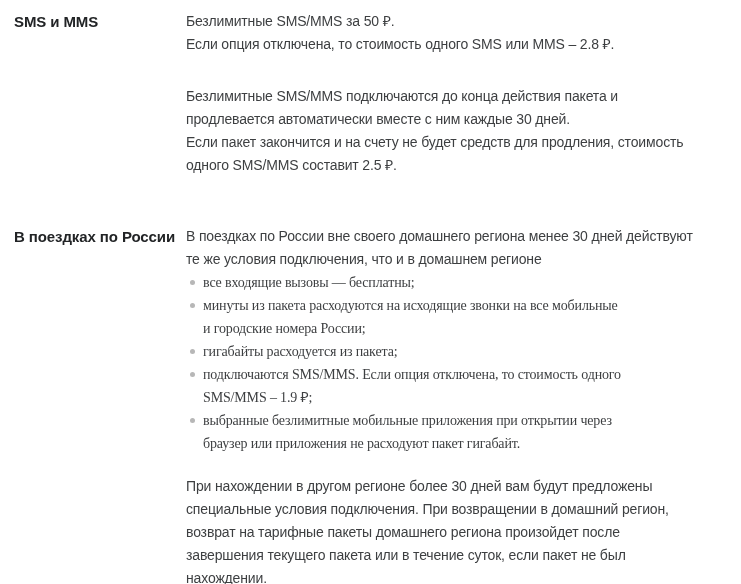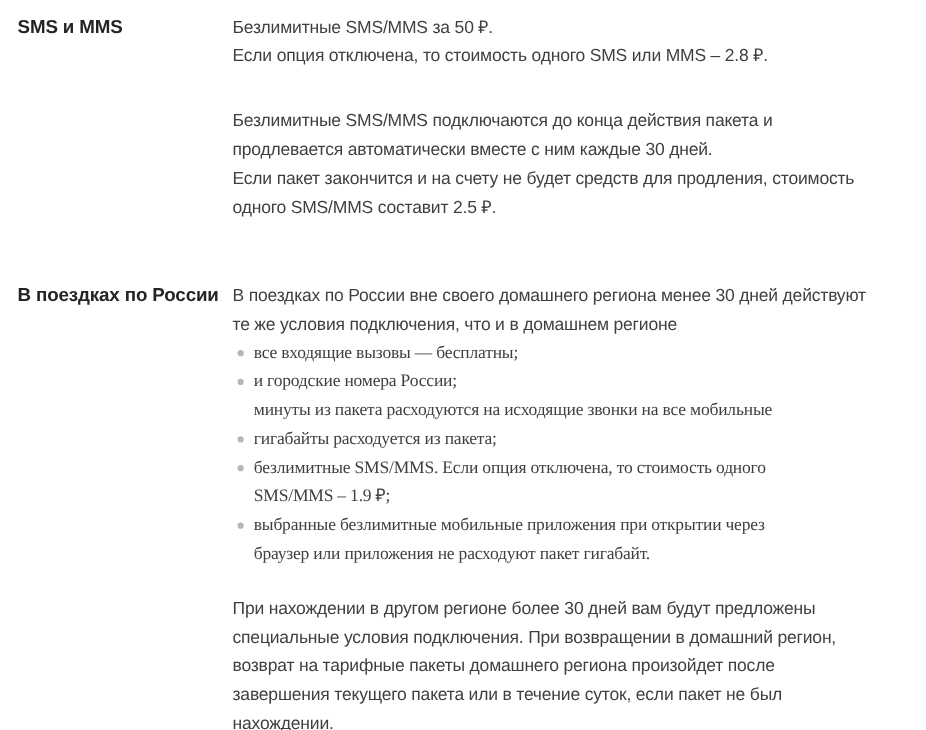--- a/index.html
+++ b/index.html
@@ -108,8 +108,8 @@
         </li>
         <li>
           <span class="dot"></span>
+          <span class="line">минуты из пакета расходуются на исходящие звонки на все мобильные</span>
           <span class="line">и городские номера России;</span>
-          <span class="line">минуты из пакета расходуются на исходящие звонки на все мобильные</span>
         </li>
         <li>
           <span class="dot"></span>

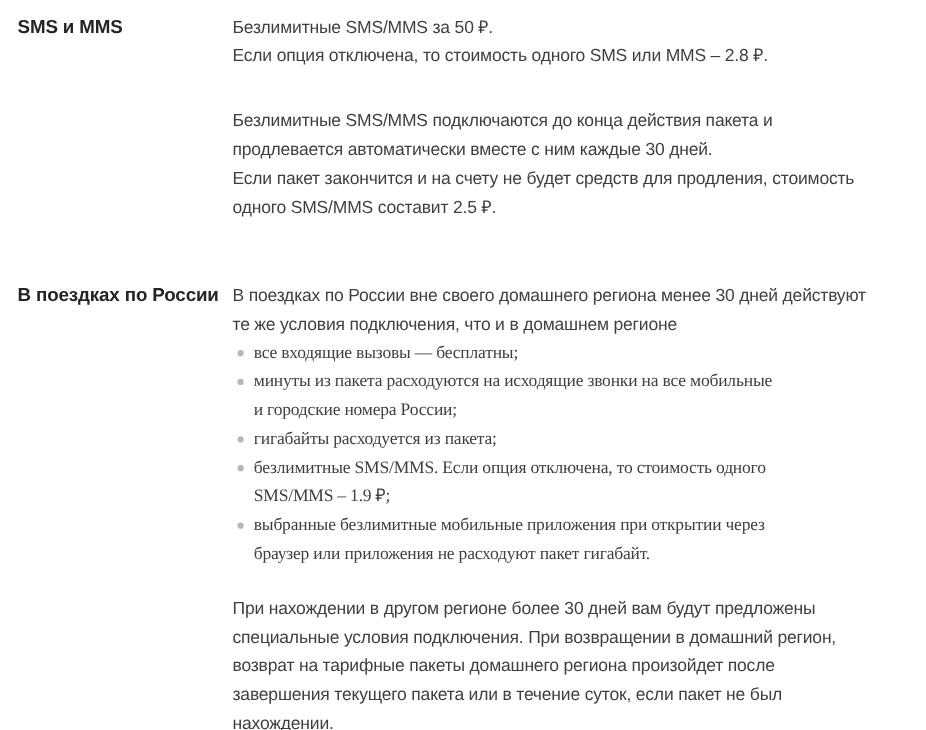--- a/index.html
+++ b/index.html
@@ -117,7 +117,7 @@
         </li>
         <li>
           <span class="dot"></span>
-          <span class="line">безлимитные SMS/MMS. Если опция отключена, то стоимость одного</span>
+          <span class="line">подключаются SMS/MMS. Если опция отключена, то стоимость одного</span>
           <span class="line">SMS/MMS – 1.9 ₽;</span>
         </li>
         <li>

